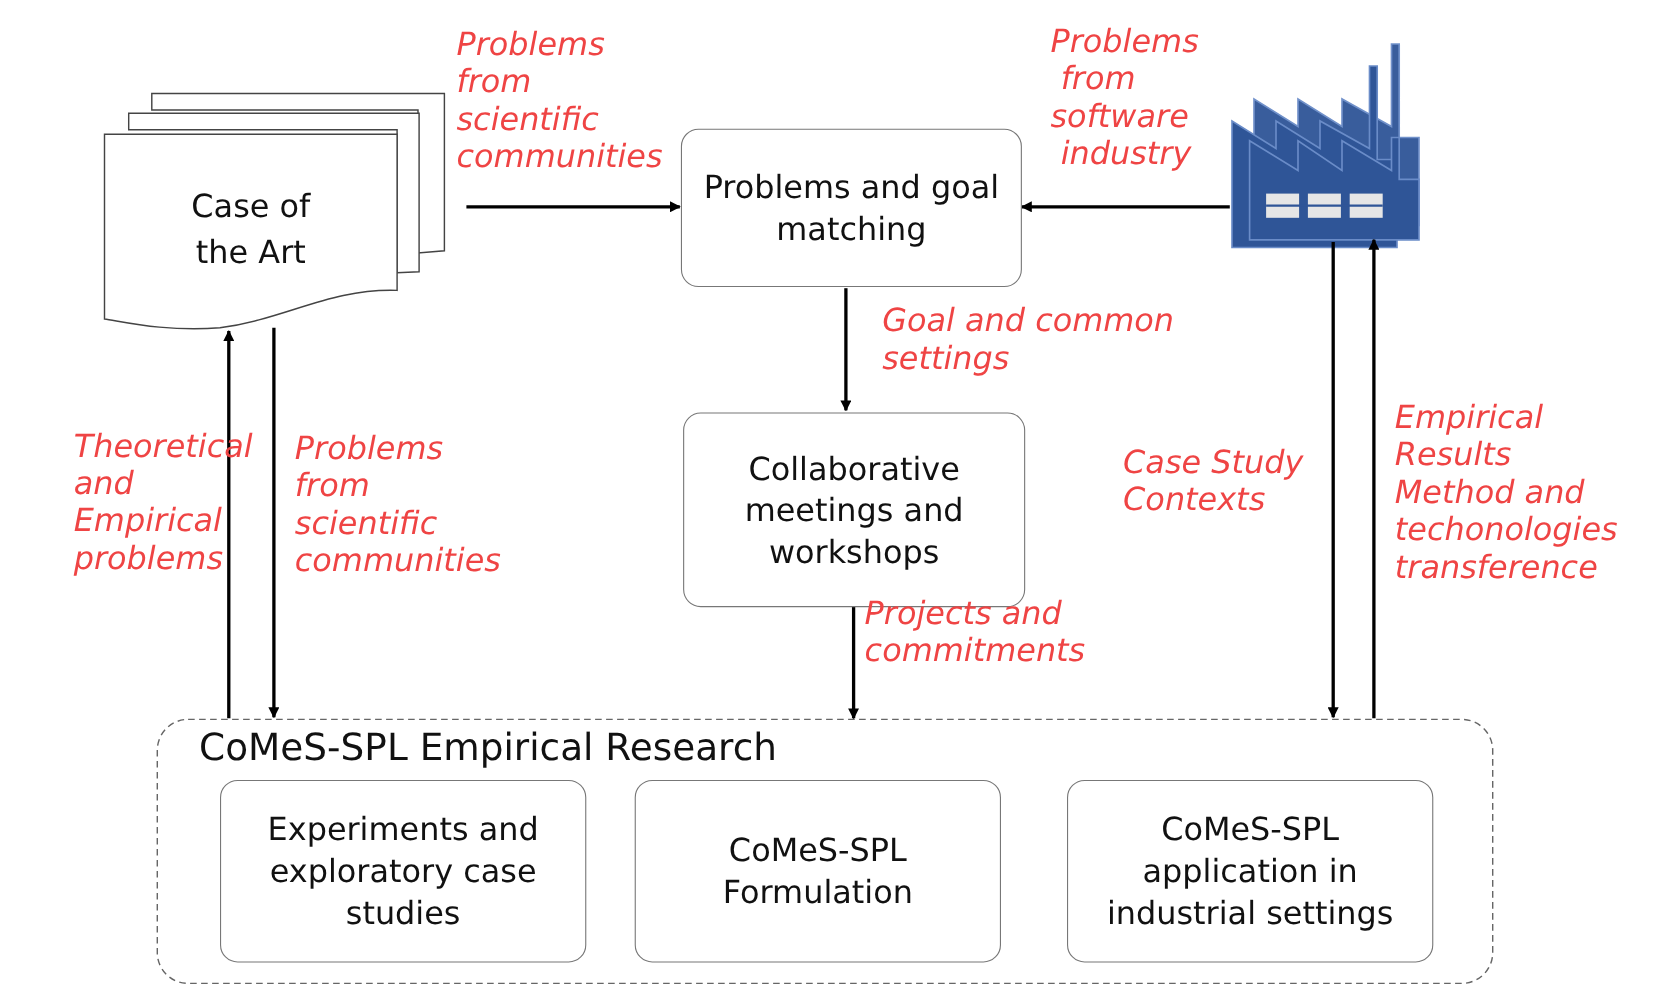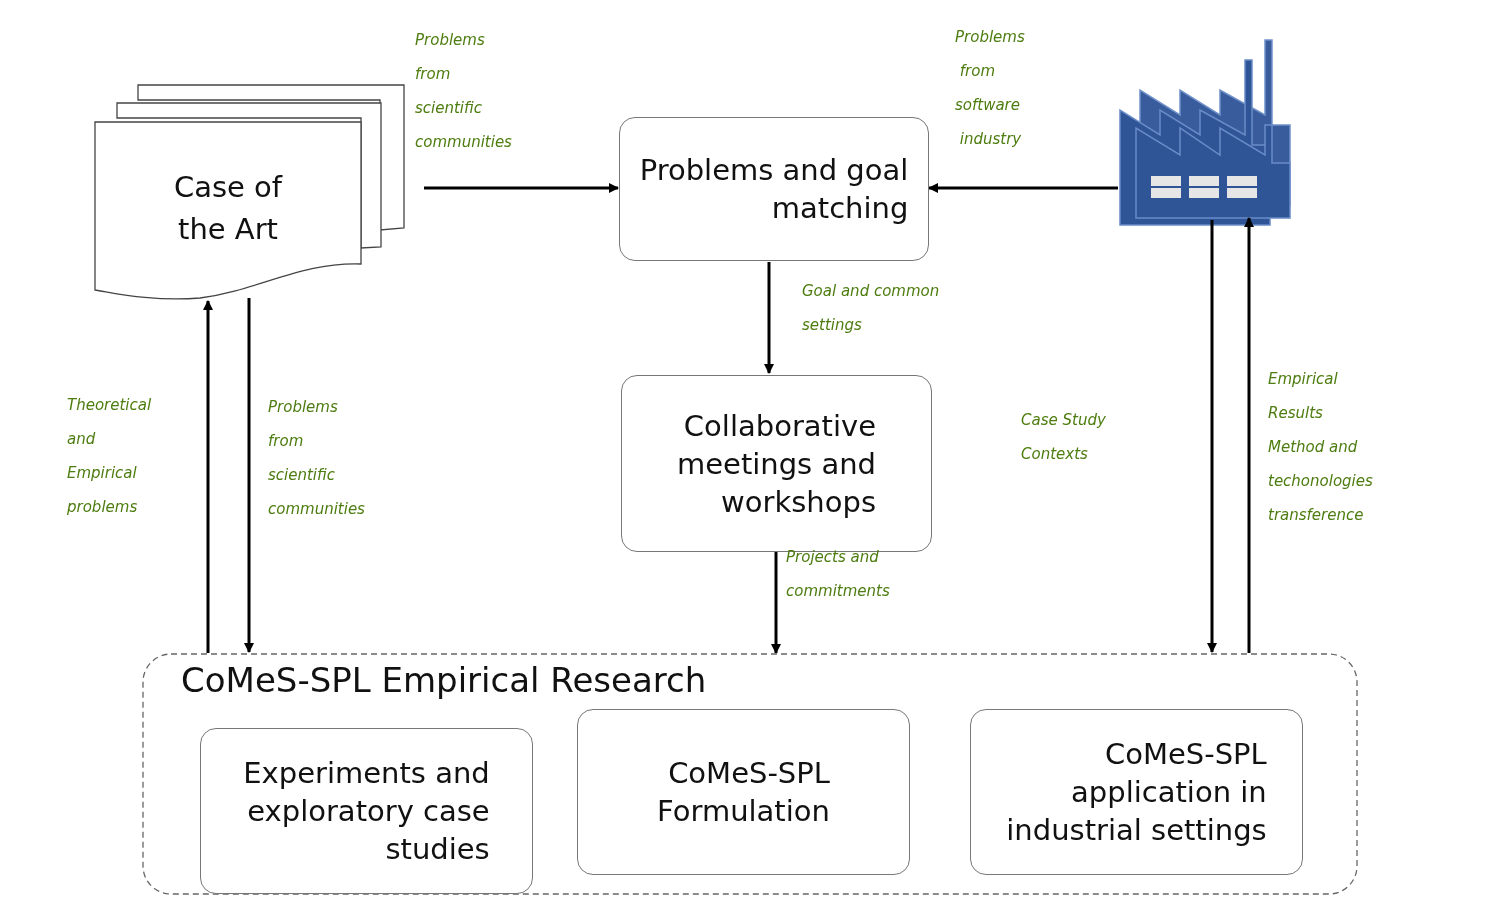--- a/index.html
+++ b/index.html
@@ -5,7 +5,7 @@
   html, body { margin: 0; padding: 0; background: #ffffff; }
   body { width: 1512px; height: 914px; position: relative; overflow: hidden; font-family: "DejaVu Sans", sans-serif; color: #111; }
   svg.canvas { position: absolute; left: 0; top: 0; }
-  .lbl { position: absolute; font-style: italic; font-size: 15px; line-height: 34px; color: #4d7c0f; white-space: pre; }
+  .lbl { position: absolute; font-style: italic; font-size: 29px; line-height: 34px; color: #ef4444; white-space: pre; }
   .box { position: absolute; background: #fff; border: 1.5px solid #777; border-radius: 16px; display: flex; align-items: center; justify-content: center; text-align: right; box-sizing: border-box; }
   .box span { font-size: 29px; line-height: 38px; white-space: pre; color: #111; }
   .doc-text { position: absolute; font-size: 29px; line-height: 42px; text-align: center; white-space: pre; }

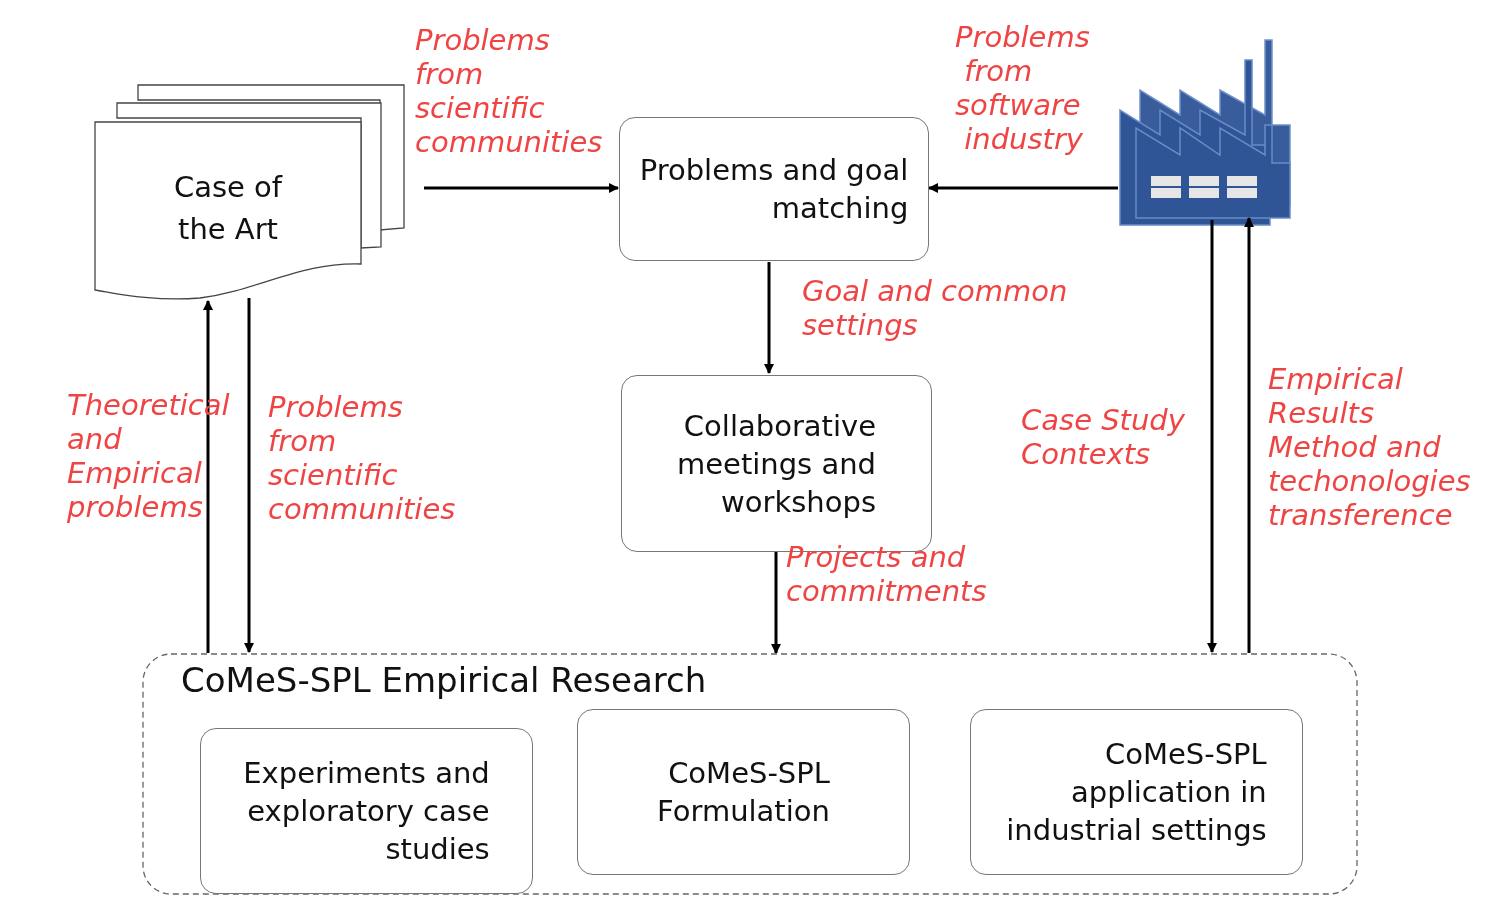--- a/index.html
+++ b/index.html
@@ -6,7 +6,7 @@
   body { width: 1512px; height: 914px; position: relative; overflow: hidden; font-family: "DejaVu Sans", sans-serif; color: #111; }
   svg.canvas { position: absolute; left: 0; top: 0; }
   .lbl { position: absolute; font-style: italic; font-size: 29px; line-height: 34px; color: #ef4444; white-space: pre; }
-  .box { position: absolute; background: #fff; border: 1.5px solid #777; border-radius: 16px; display: flex; align-items: center; justify-content: center; text-align: right; box-sizing: border-box; }
+  .box { position: absolute; background: #fff; border: 1.5px solid #777; border-radius: 16px; display: flex; align-items: center; justify-content: center; text-align: center; box-sizing: border-box; }
   .box span { font-size: 29px; line-height: 38px; white-space: pre; color: #111; }
   .doc-text { position: absolute; font-size: 29px; line-height: 42px; text-align: center; white-space: pre; }
   .container-title { position: absolute; font-size: 34px; color: #111; }

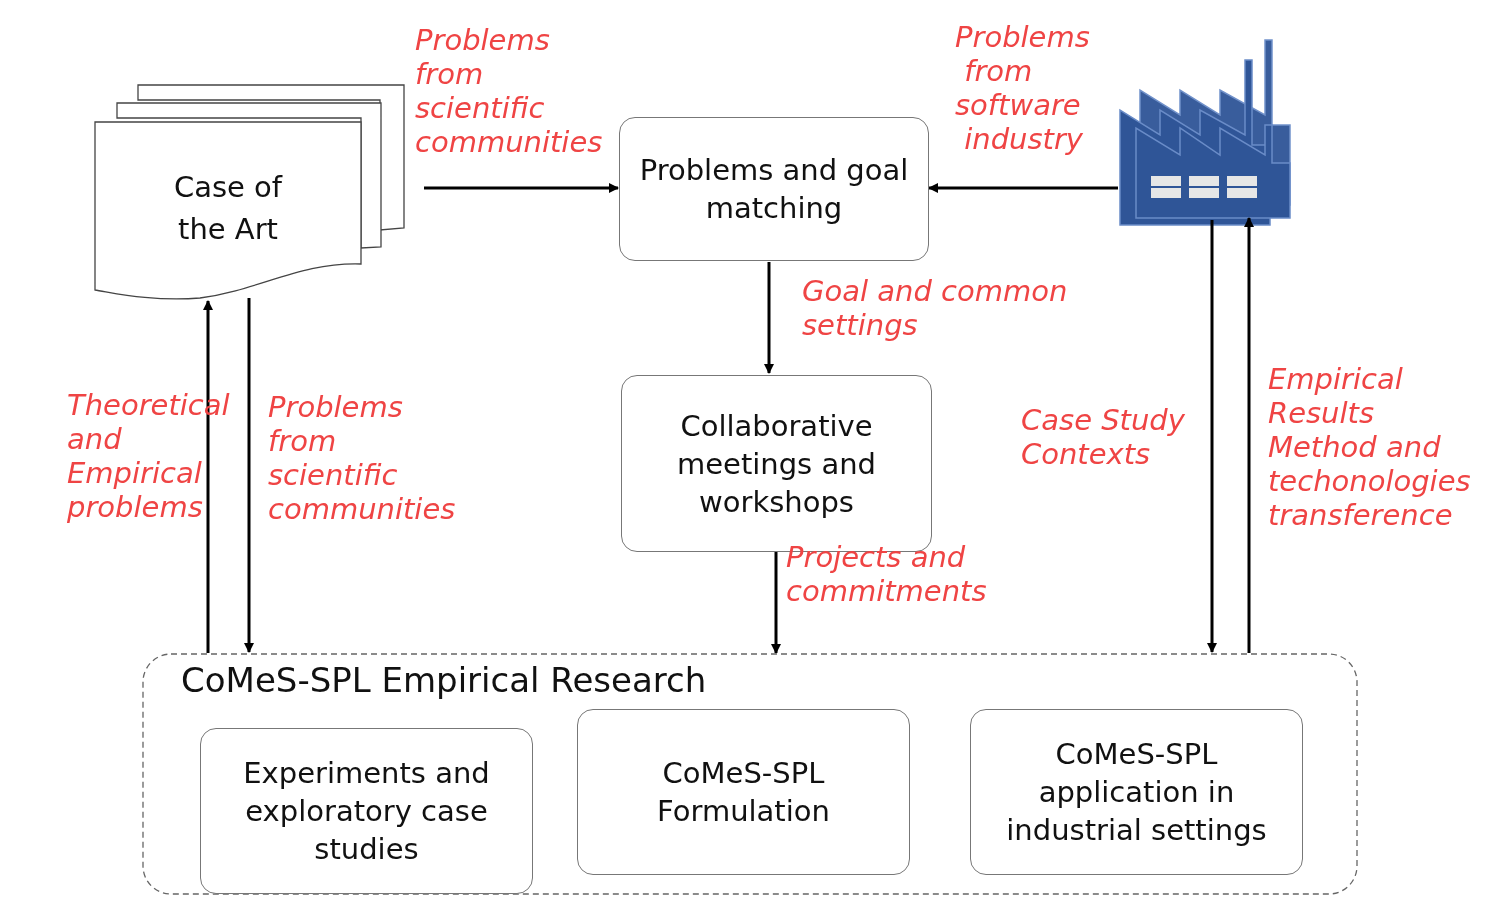--- a/index.html
+++ b/index.html
@@ -69,7 +69,7 @@
 
 <div class="container-title" style="left:181px; top:660px;">CoMeS-SPL Empirical Research</div>
 
-<div class="box" style="left:200px; top:709px; width:333px; height:166px;margin-top:19px;">
+<div class="box" style="left:200px; top:709px; width:333px; height:166px;">
   <span>Experiments and
 exploratory case
 studies</span>

